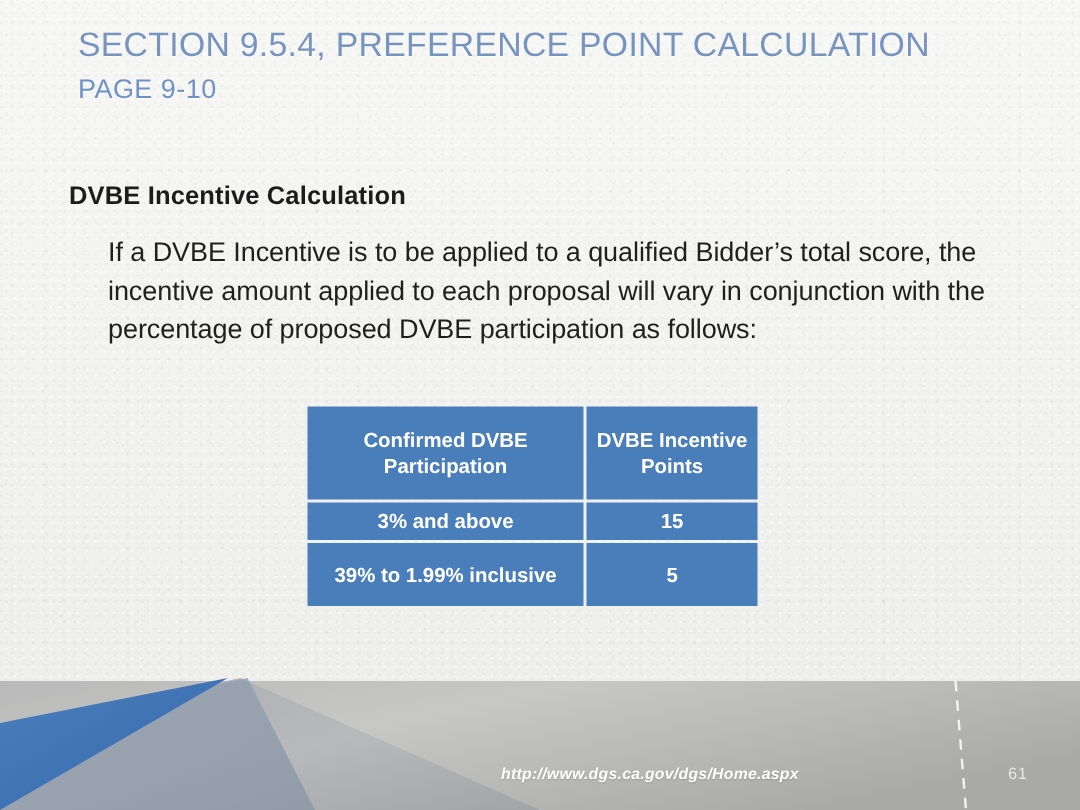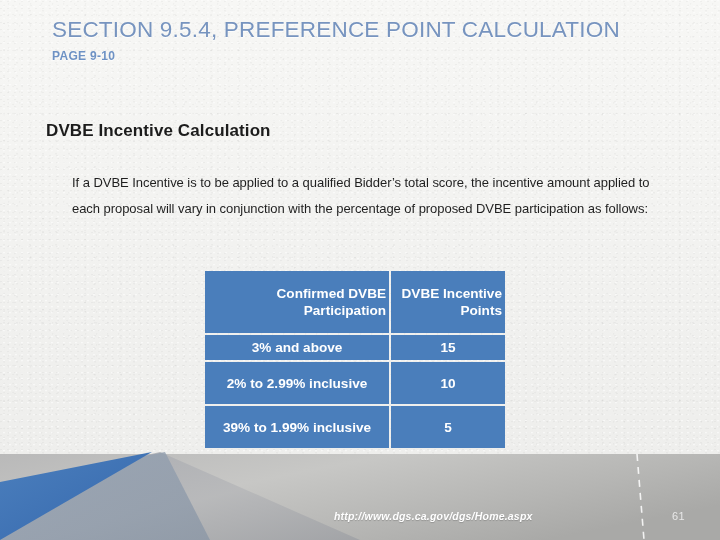--- a/index.html
+++ b/index.html
@@ -49,8 +49,8 @@
   }
   #slide-subtitle {
     margin: 6px 0 0 0;
-    font-size: 12px;
-    font-weight: bold;
+    font-size: 18px;
+    font-weight: normal;
     letter-spacing: 0.3px;
     color: #6e92c4;
     text-shadow: 0 1px 0 rgba(255,255,255,0.7);

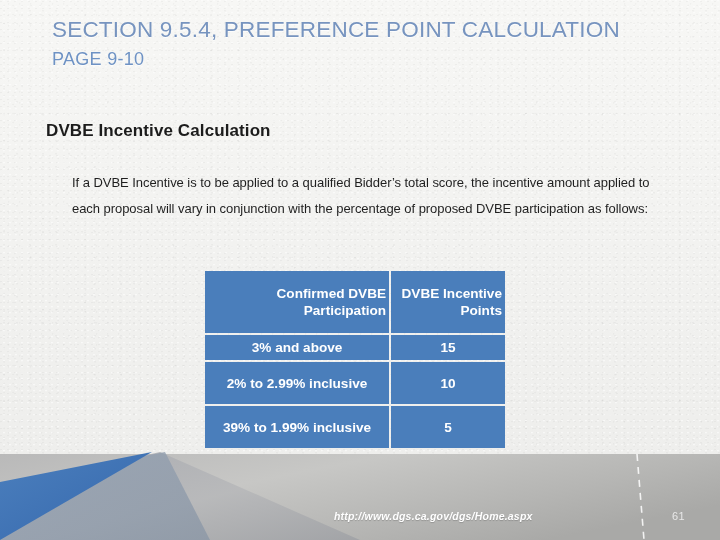--- a/index.html
+++ b/index.html
@@ -69,9 +69,9 @@
   #body-paragraph {
     position: absolute;
     left: 72px;
-    top: 170px;
+    top: 156px;
     width: 585px;
-    font-size: 13px;
+    font-size: 18px;
     line-height: 25.5px;
     color: #1f1f1f;
     letter-spacing: -0.05px;

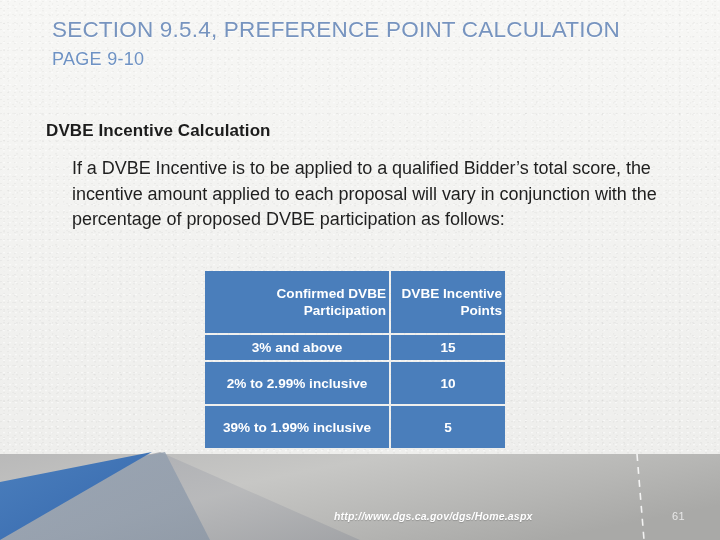--- a/index.html
+++ b/index.html
@@ -100,7 +100,6 @@
   }
   #incentive-table th {
     font-size: 13.6px;
-    text-align: right;
   }
   .col-left  { width: 186px; }
   .col-right { width: 112px; }

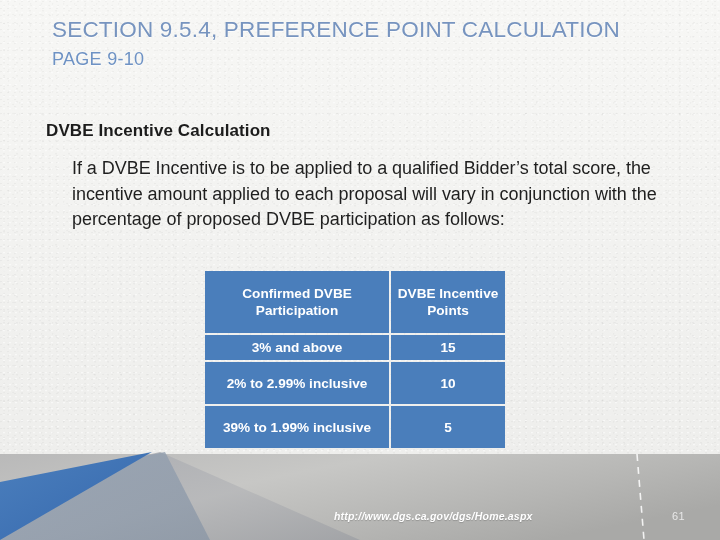--- a/index.html
+++ b/index.html
@@ -167,10 +167,6 @@
         <td class="col-left">3% and above</td>
         <td class="col-right pts">15</td>
       </tr>
-      <tr class="r2">
-        <td class="col-left">2% to 2.99% inclusive</td>
-        <td class="col-right pts">10</td>
-      </tr>
       <tr class="r3">
         <td class="col-left">39% to 1.99% inclusive</td>
         <td class="col-right pts">5</td>

